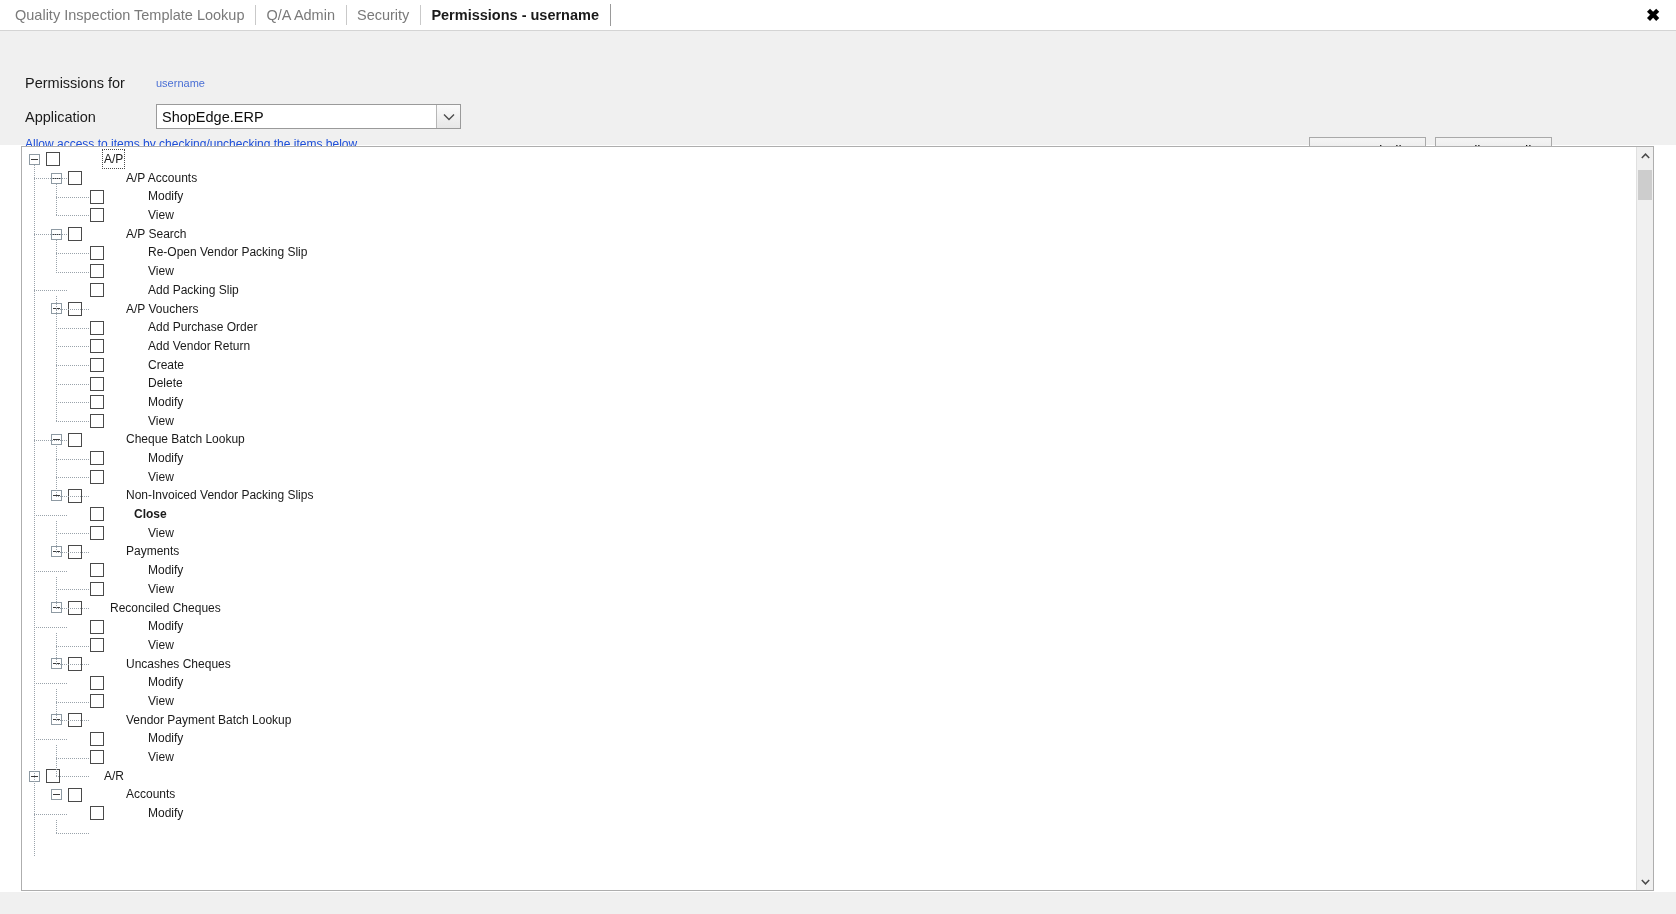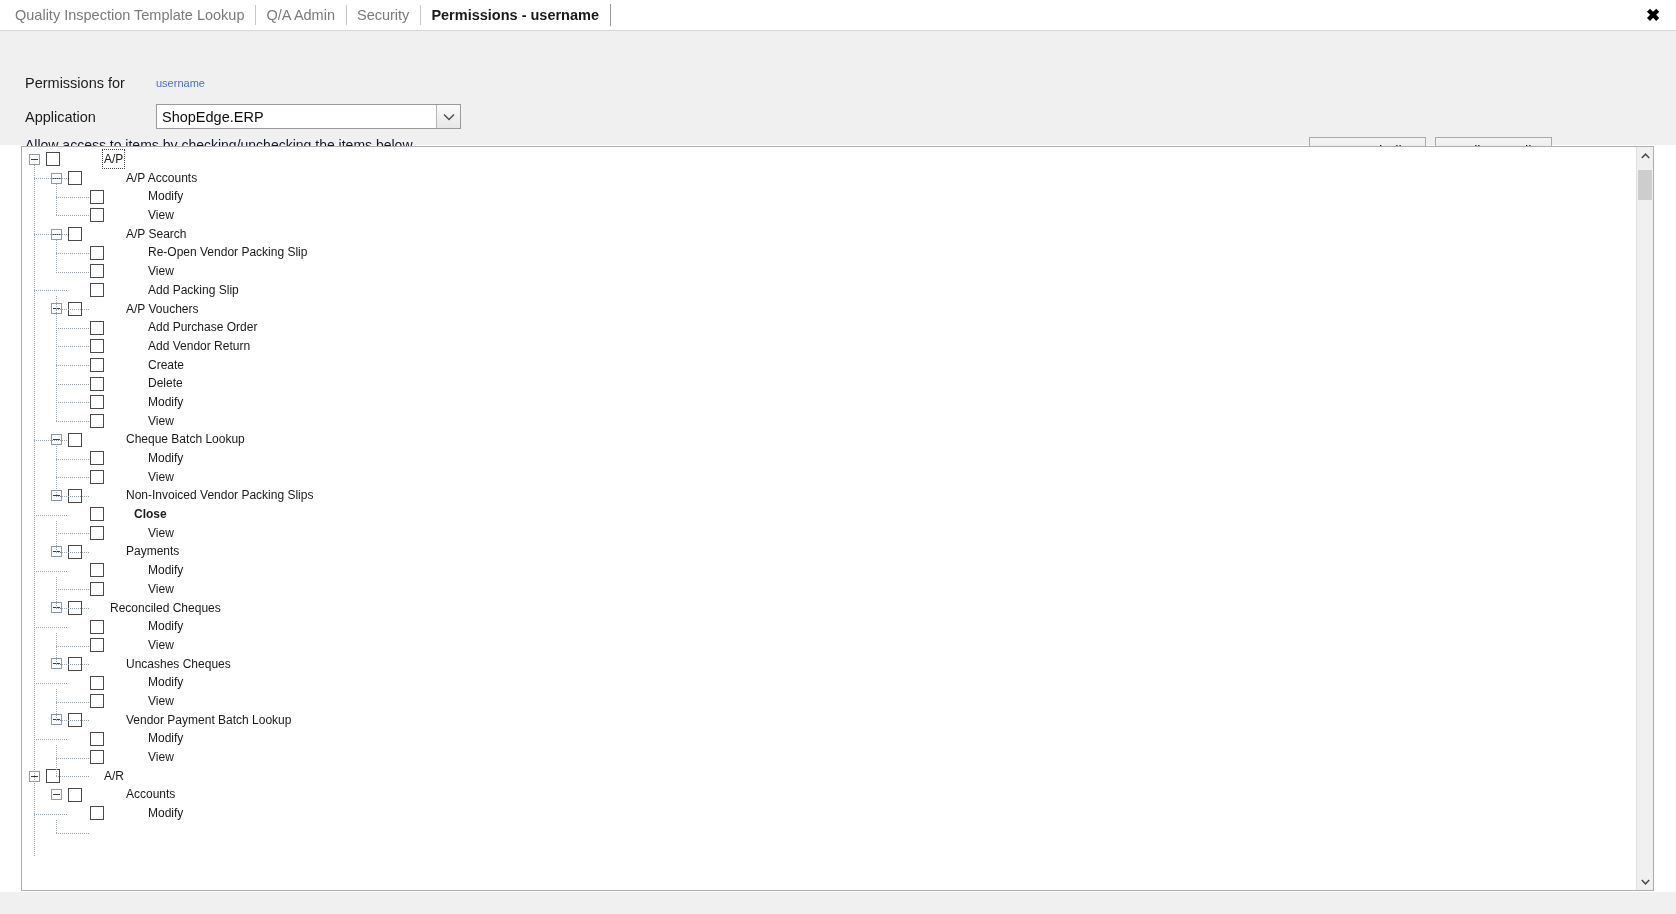--- a/index.html
+++ b/index.html
@@ -119,8 +119,8 @@
   #hint-text {
     position: absolute;
     left: 25px; top: 106px;
-    font-size: 14px;
-    color: #0f172a;
+    font-size: 12px;
+    color: #1d4ed8;
     white-space: nowrap;
   }
 

